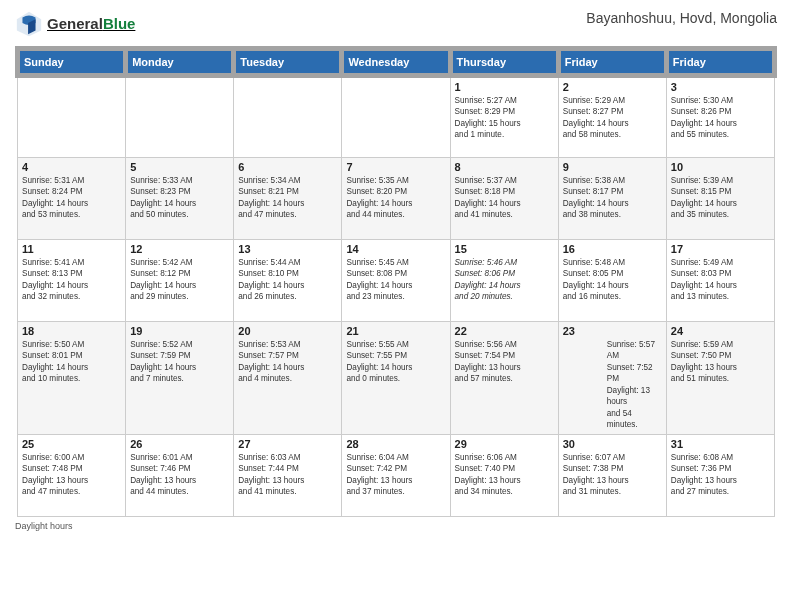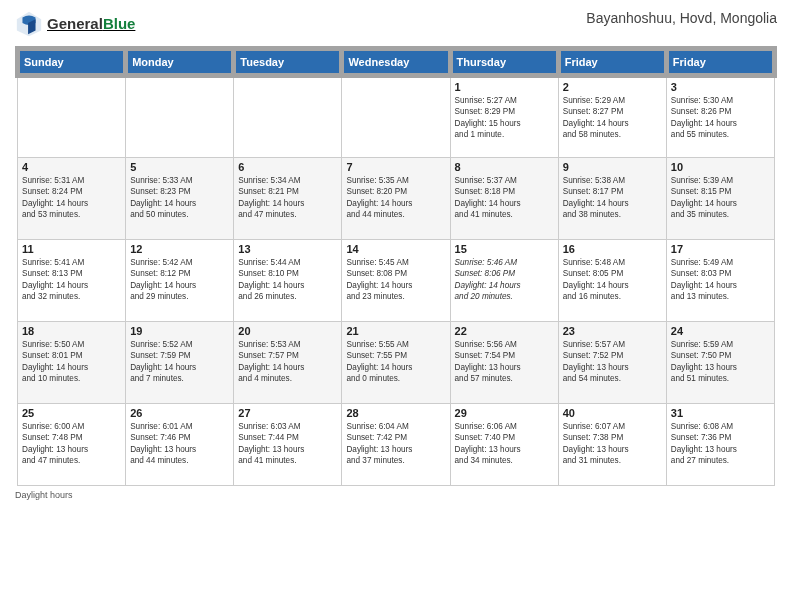--- a/index.html
+++ b/index.html
@@ -306,7 +306,7 @@
           </td>
           <td>
             <span class="day-number">23</span>
-            <div class="day-info" style="white-space: pre-line;">Sunrise: 5:57 AM
+            <div class="day-info" style="white-space: pre-line; margin-left: 44px;">Sunrise: 5:57 AM
 Sunset: 7:52 PM
 Daylight: 13 hours
 and 54 minutes.</div>

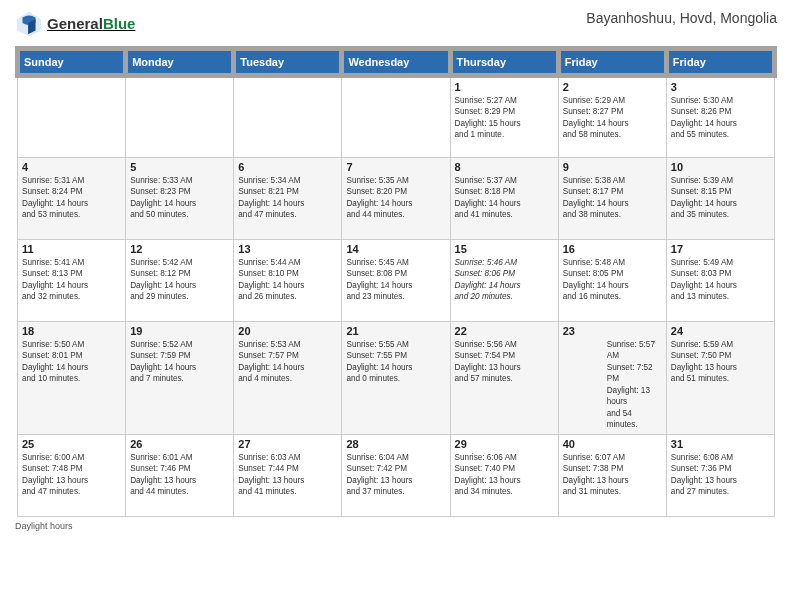--- a/index.html
+++ b/index.html
@@ -356,7 +356,7 @@
 and 34 minutes.</div>
           </td>
           <td>
-            <span class="day-number">40</span>
+            <span class="day-number">30</span>
             <div class="day-info" style="white-space: pre-line;">Sunrise: 6:07 AM
 Sunset: 7:38 PM
 Daylight: 13 hours

